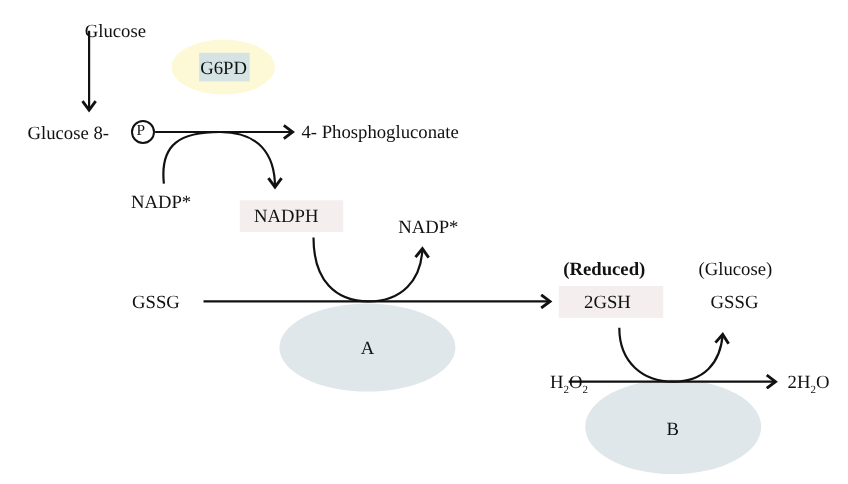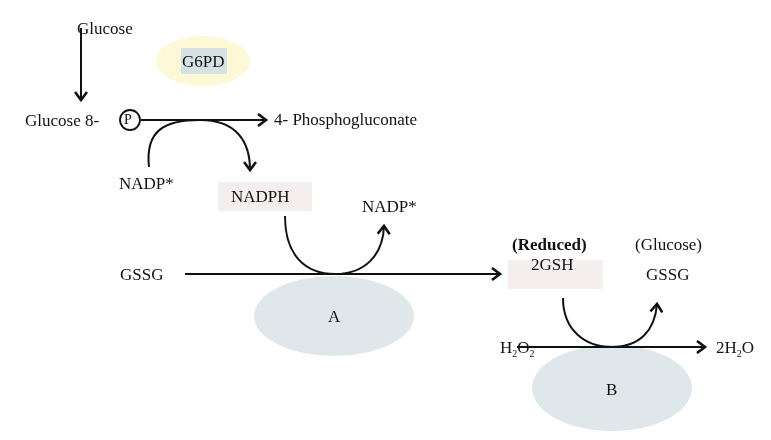--- a/index.html
+++ b/index.html
@@ -58,7 +58,7 @@
 <span class="lbl" style="left:328px;top:308px;">A</span>
 
 <span class="lbl" style="left:512px;top:236px;font-weight:bold;">(Reduced)</span>
-<span class="lbl" style="left:531px;top:256px;text-align:center;">2GSH</span>
+<span class="lbl" style="left:531px;top:266px;text-align:center;">2GSH</span>
 <span class="lbl" style="left:635px;top:236px;">(Glucose)</span>
 <span class="lbl" style="left:646px;top:266px;">GSSG</span>
 

